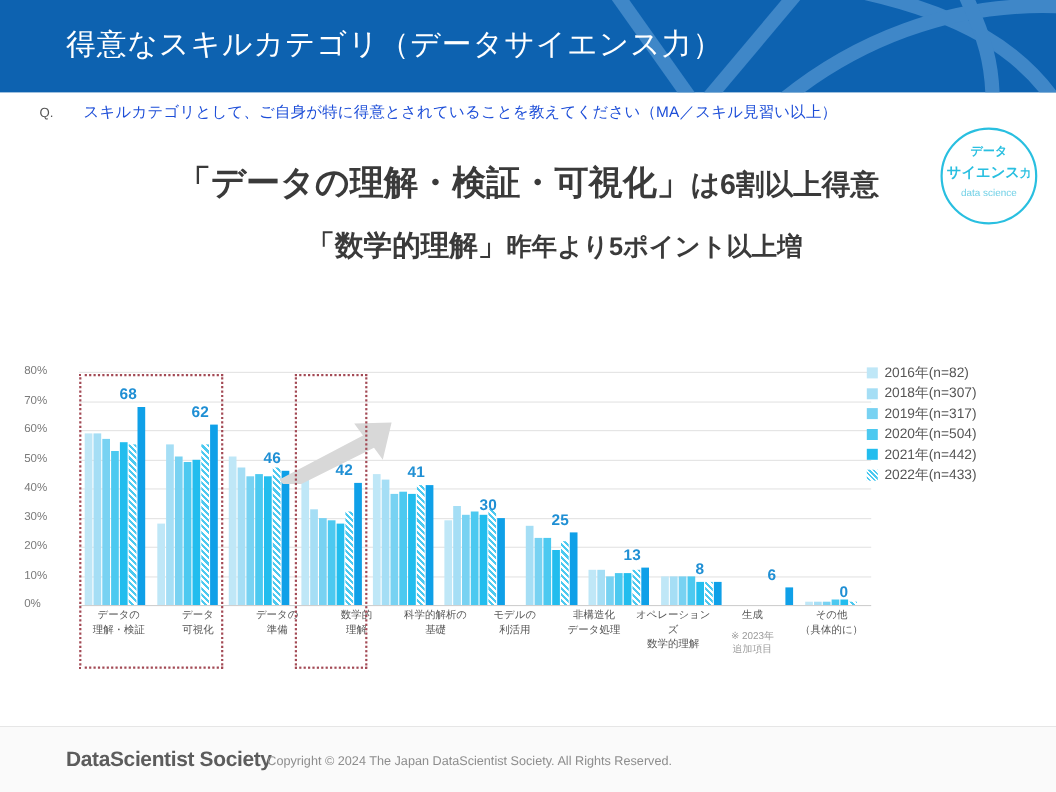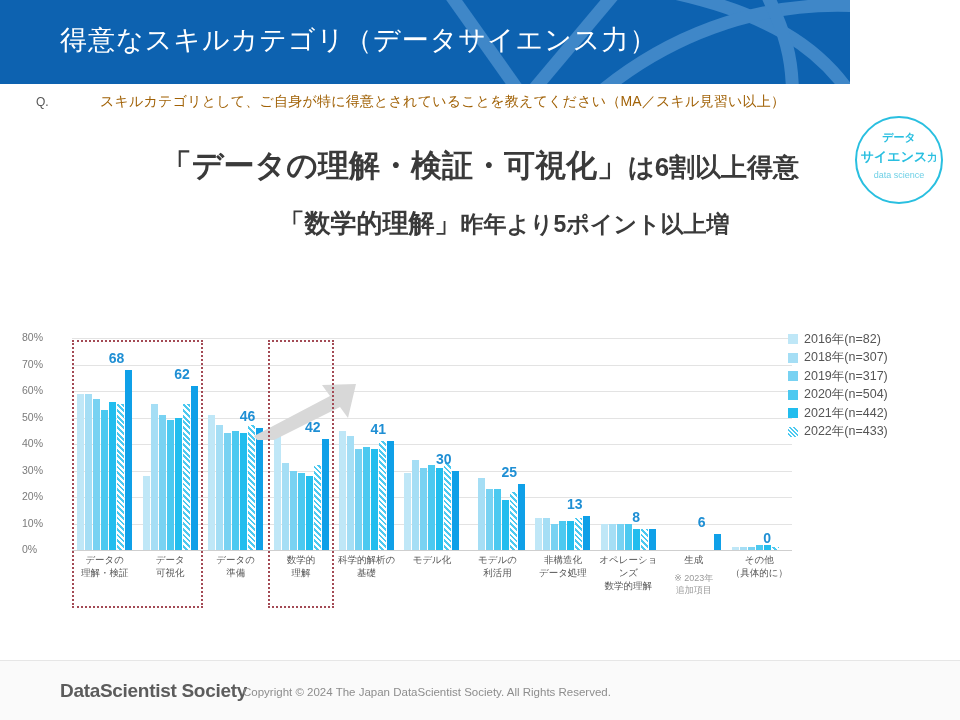--- a/index.html
+++ b/index.html
@@ -14,7 +14,7 @@
 
   
   .header{
-    position:absolute;left:0;top:0;width:850px;height:84px;
+    position:absolute;left:0;top:0;width:960px;height:84px;
     background:#0d62b0;overflow:hidden;
   }
   .header .wm{position:absolute;top:0;right:0;width:420px;height:84px;opacity:1;}

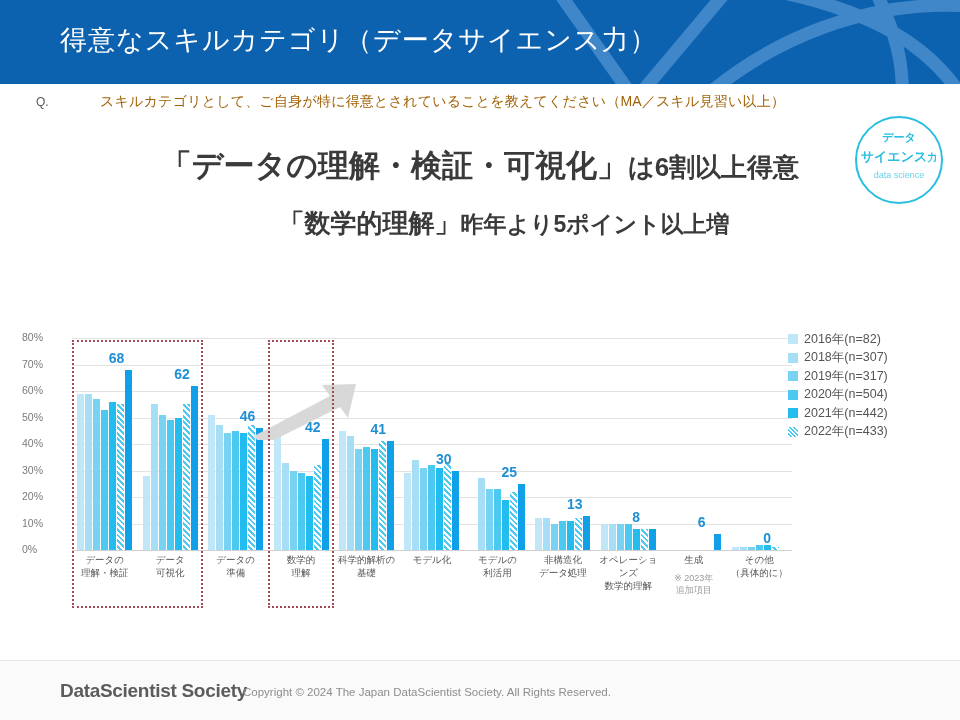--- a/index.html
+++ b/index.html
@@ -30,7 +30,7 @@
     position:absolute;left:0;top:2px;font-size:12px;color:#555;
   }
   .q-text{
-    position:absolute;left:64px;top:0;font-size:14px;color:#a16207;
+    position:absolute;left:40px;top:0;font-size:14px;color:#1d4ed8;
     white-space:nowrap;letter-spacing:0.2px;
   }
 

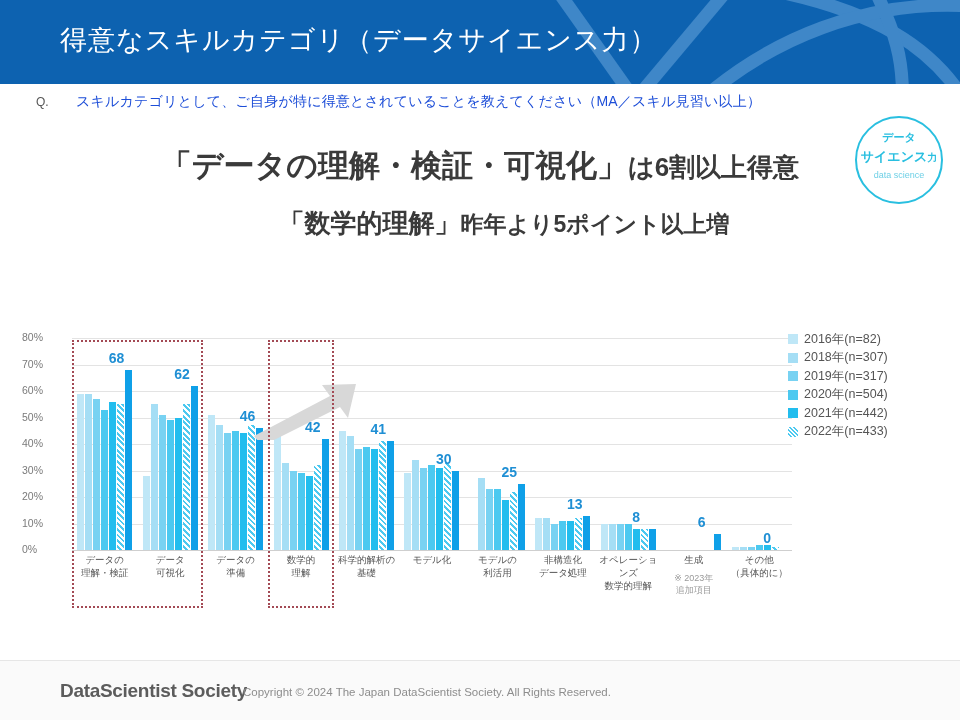--- a/index.html
+++ b/index.html
@@ -349,9 +349,6 @@
           <div>基礎</div>
         </div>
         <div class="xlab">
-          <div>モデル化</div>
-        </div>
-        <div class="xlab">
           <div>モデルの</div>
           <div>利活用</div>
         </div>

